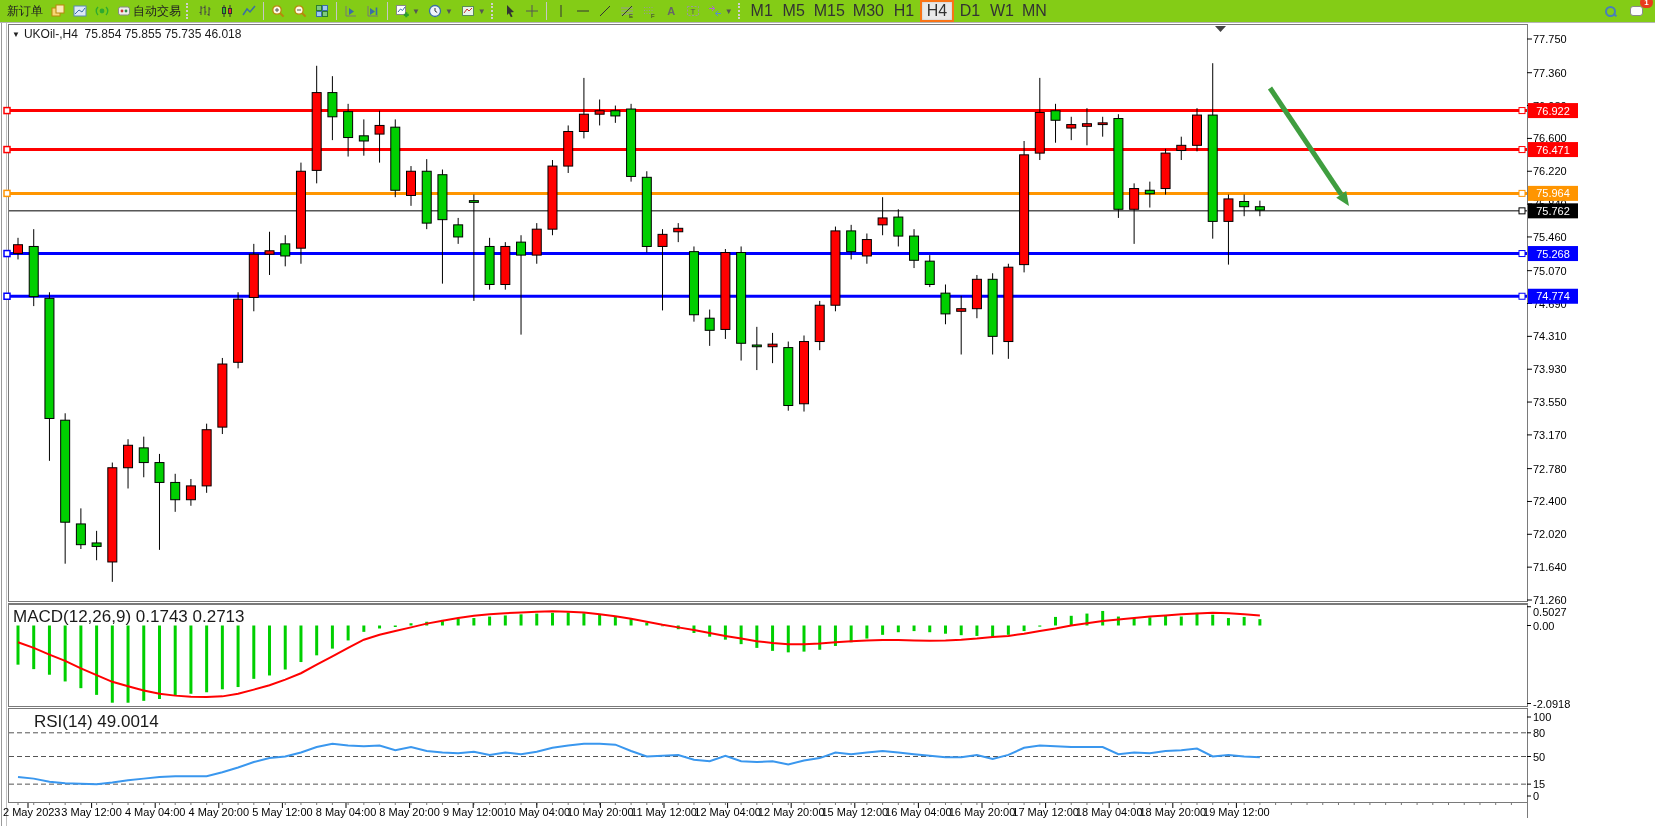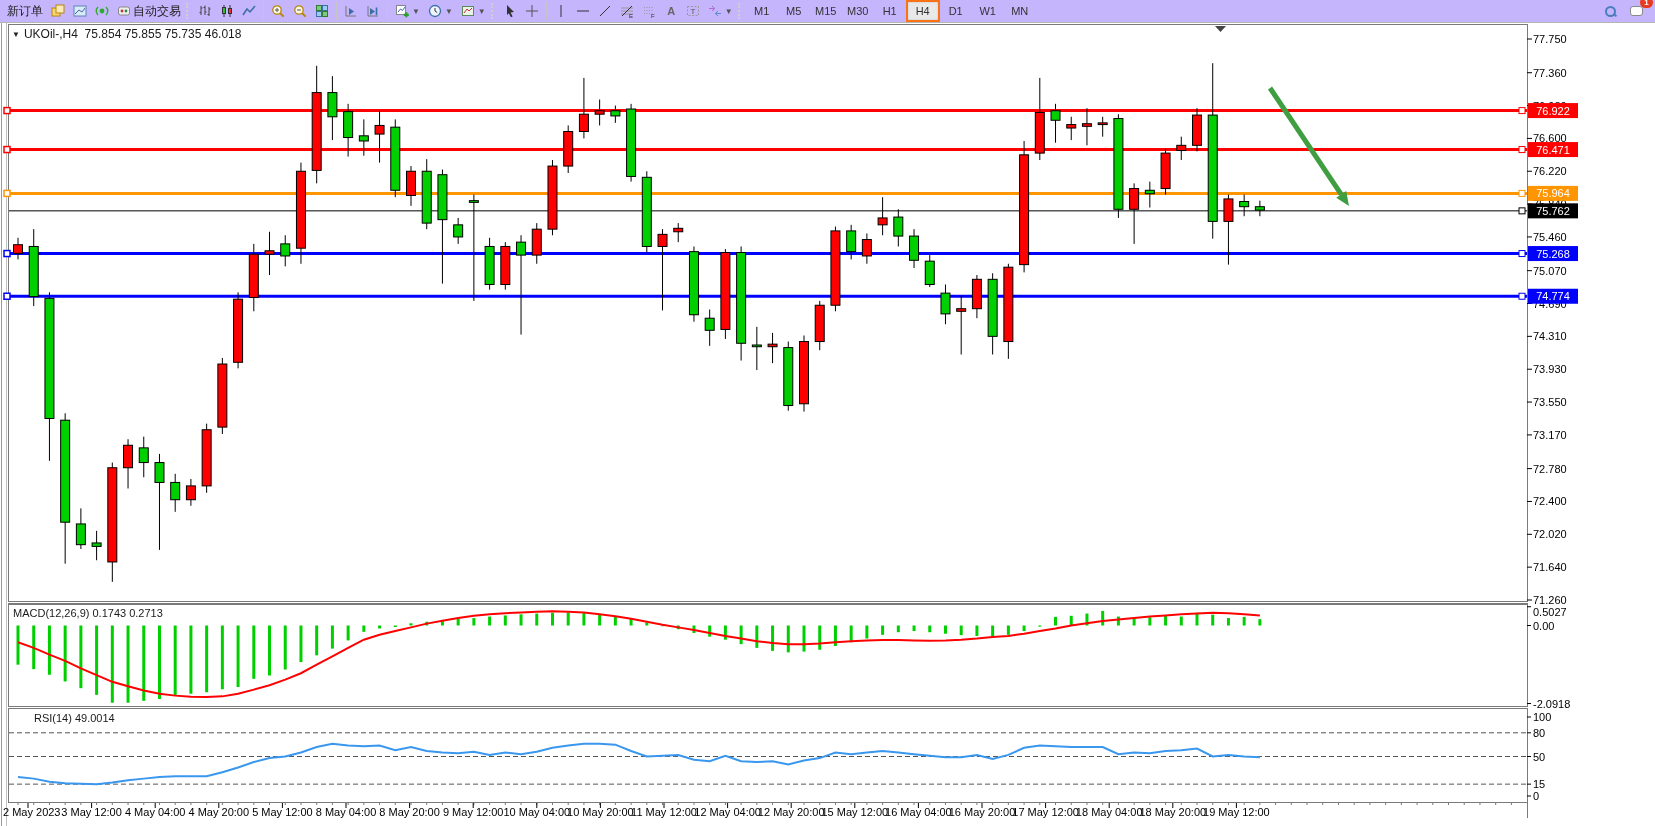--- a/index.html
+++ b/index.html
@@ -5,7 +5,7 @@
   html,body{margin:0;padding:0;background:#e8e8e8;font-family:"Liberation Sans",sans-serif;}
   #app{position:relative;width:1655px;height:826px;background:#ffffff;overflow:hidden;}
   
-  #toolbar{position:absolute;top:0;left:0;width:1655px;height:23px;background:#c4b5fd;
+  #toolbar{position:absolute;top:0;left:0;width:1655px;height:23px;background:#84cc16;
     border-bottom:1px solid #b5b5b5;display:flex;align-items:center;padding:0 3px;box-sizing:border-box;z-index:5;}
   .tb-btn{height:20px;display:flex;align-items:center;justify-content:center;padding:0 3px;gap:2px;
     font-size:12px;color:#222;border:1px solid transparent;border-radius:2px;cursor:default;}

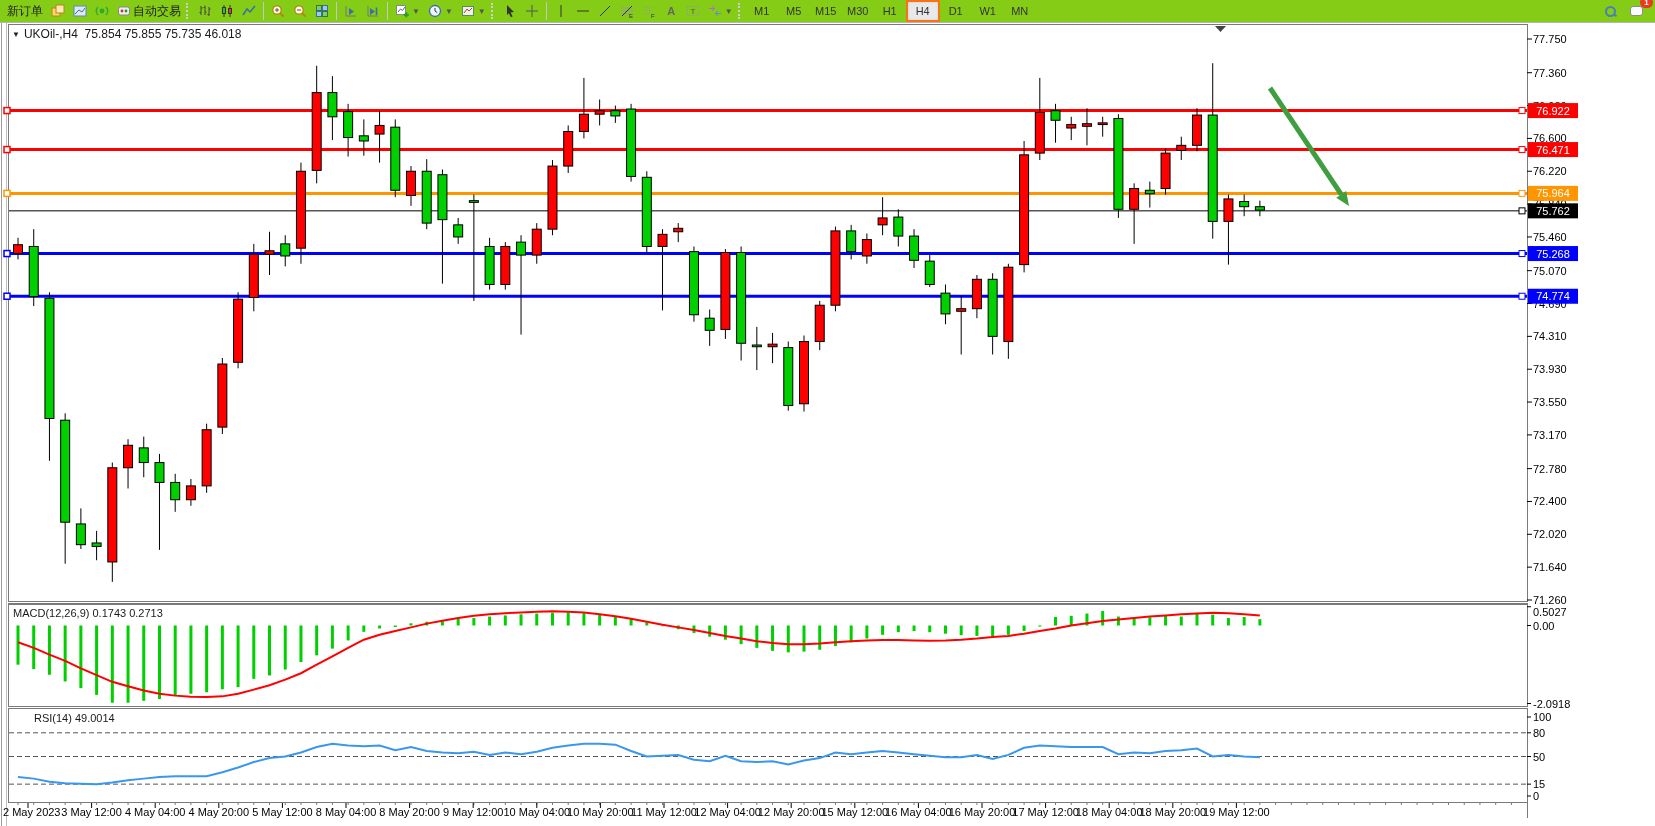--- a/index.html
+++ b/index.html
@@ -15,7 +15,7 @@
   .tb-grip{width:3px;height:16px;border-left:2px dotted #cfcfcf;margin:0 3px 0 1px;flex:none;}
   .dd{font-size:8px;color:#555;margin-left:1px;}
   .tf-btn{height:18px;min-width:24px;display:flex;align-items:center;justify-content:center;
-    font-size:11px;color:#333;padding:0 3px;border:1px solid transparent;}
+    font-size:16px;color:#333;padding:0 3px;border:1px solid transparent;}
   .tf-btn.active{border:2px solid #f97316;background:#e9e9e9;box-shadow:inset 0 0 2px #bbb;}
   #tb-right{margin-left:auto;display:flex;align-items:center;gap:6px;padding-right:4px;}
   .icon-magnifier{position:relative;width:11px;height:11px;display:inline-block;}

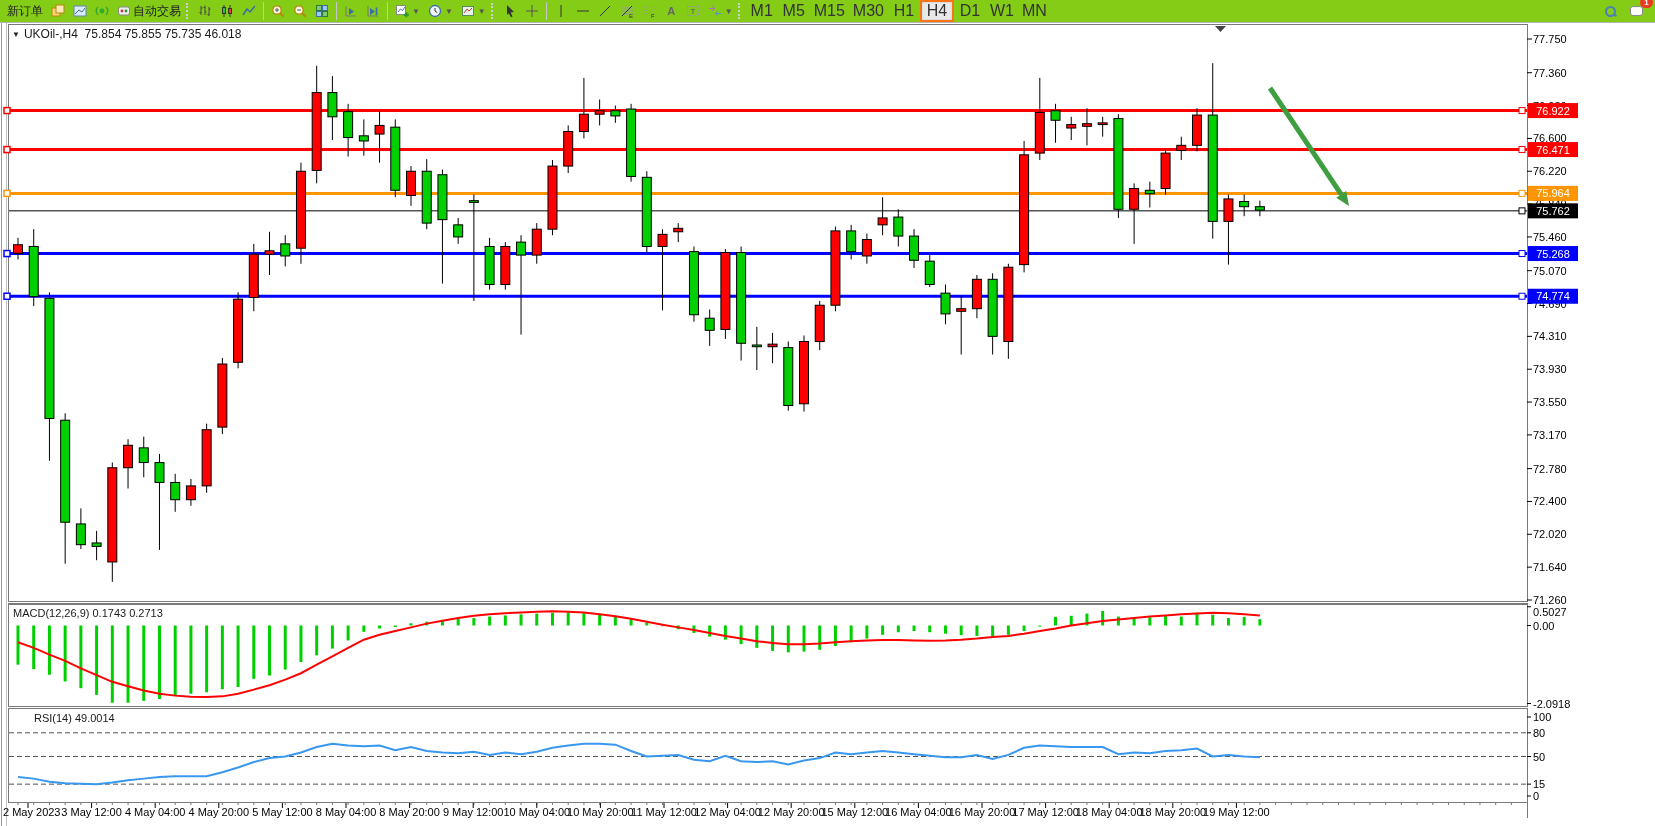--- a/index.html
+++ b/index.html
@@ -31,7 +31,7 @@
   .overlay{position:absolute;white-space:pre;color:#1a1a1a;z-index:3;}
   #symbol-title{top:4px;left:12px;font-size:12px;}
   #symbol-title .tri{font-size:8px;vertical-align:1px;color:#222;margin-right:4px;}
-  .panel-title{font-size:11px;color:#1a1a1a;}
+  .panel-title{font-size:17px;color:#1a1a1a;}
   #macd-title{top:584px;left:13px;}
   #rsi-title{top:689px;left:13px;margin-left:21px;}
 </style>

